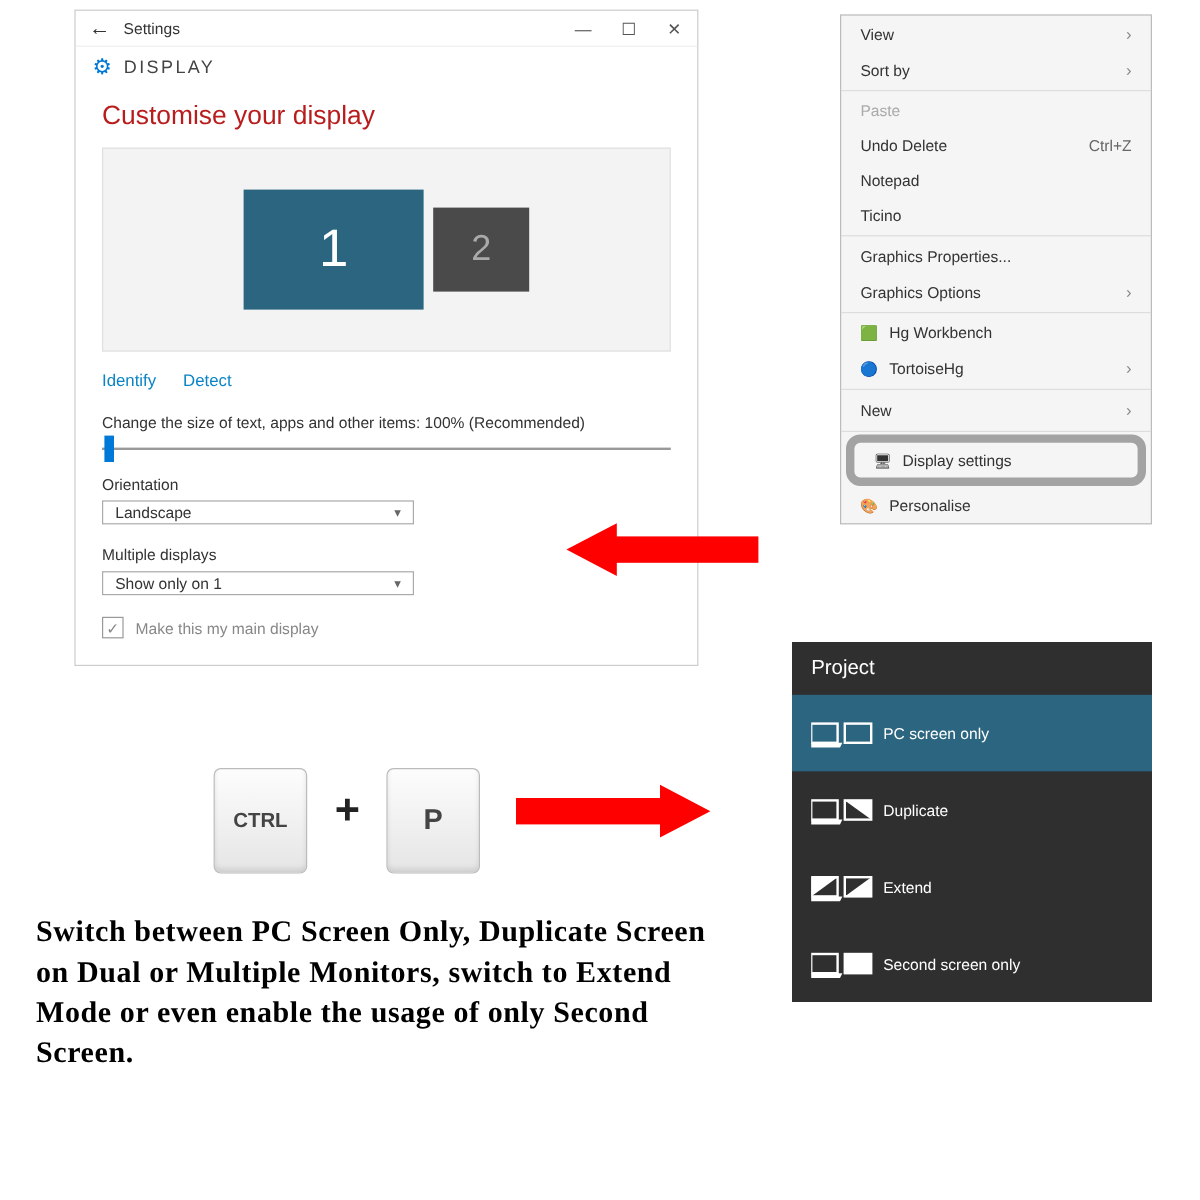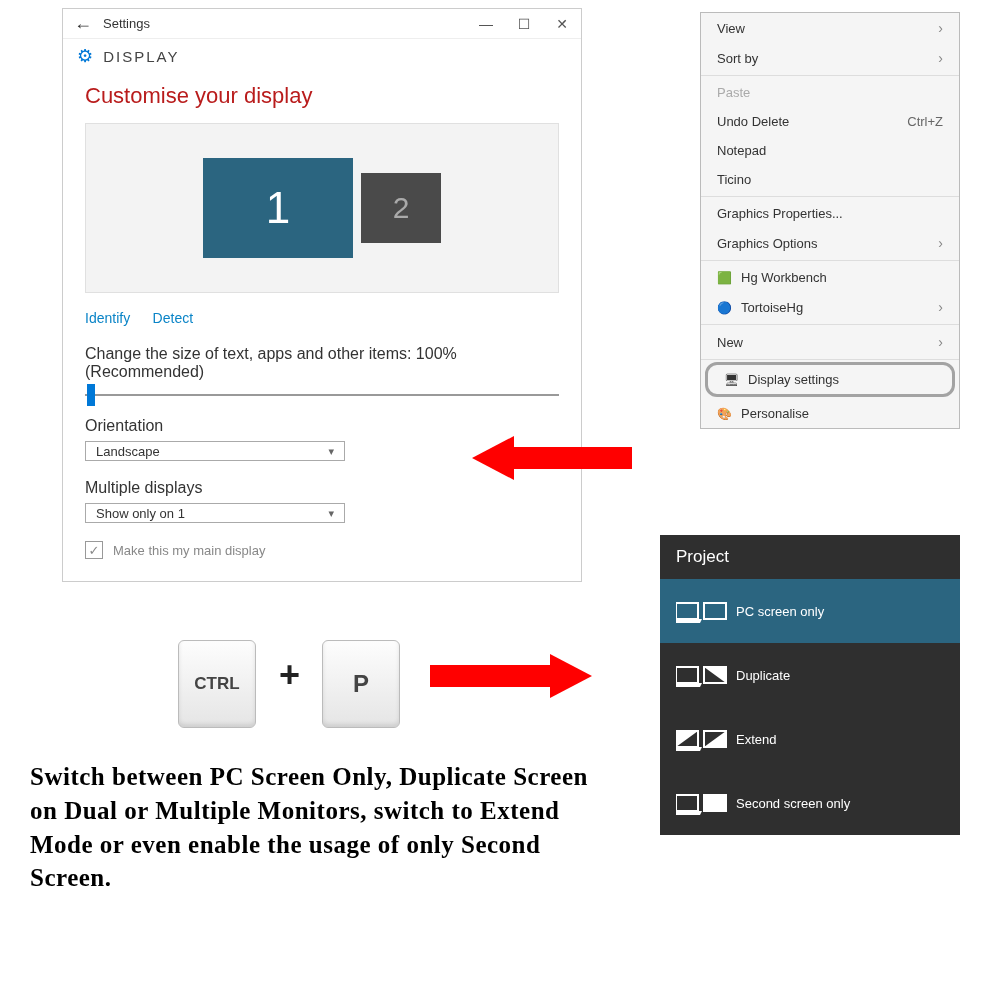--- a/index.html
+++ b/index.html
@@ -27,7 +27,7 @@
 .link-row { margin-top: 16px; }
 .link-row span { color: #0a84c7; font-size: 14px; margin-right: 18px; }
 
-.label-text { font-size: 16px; color: #333; margin-top: 18px; }
+.label-text { font-size: 13px; color: #333; margin-top: 18px; }
 .slider { width: 100%; height: 8px; margin-top: 10px; position: relative; }
 .slider-track { height: 2px; background: #999; position: absolute; top: 3px; left: 0; right: 0; }
 .slider-thumb { width: 8px; height: 22px; background: #0078d7; position: absolute; left: 2px; top: -7px; }

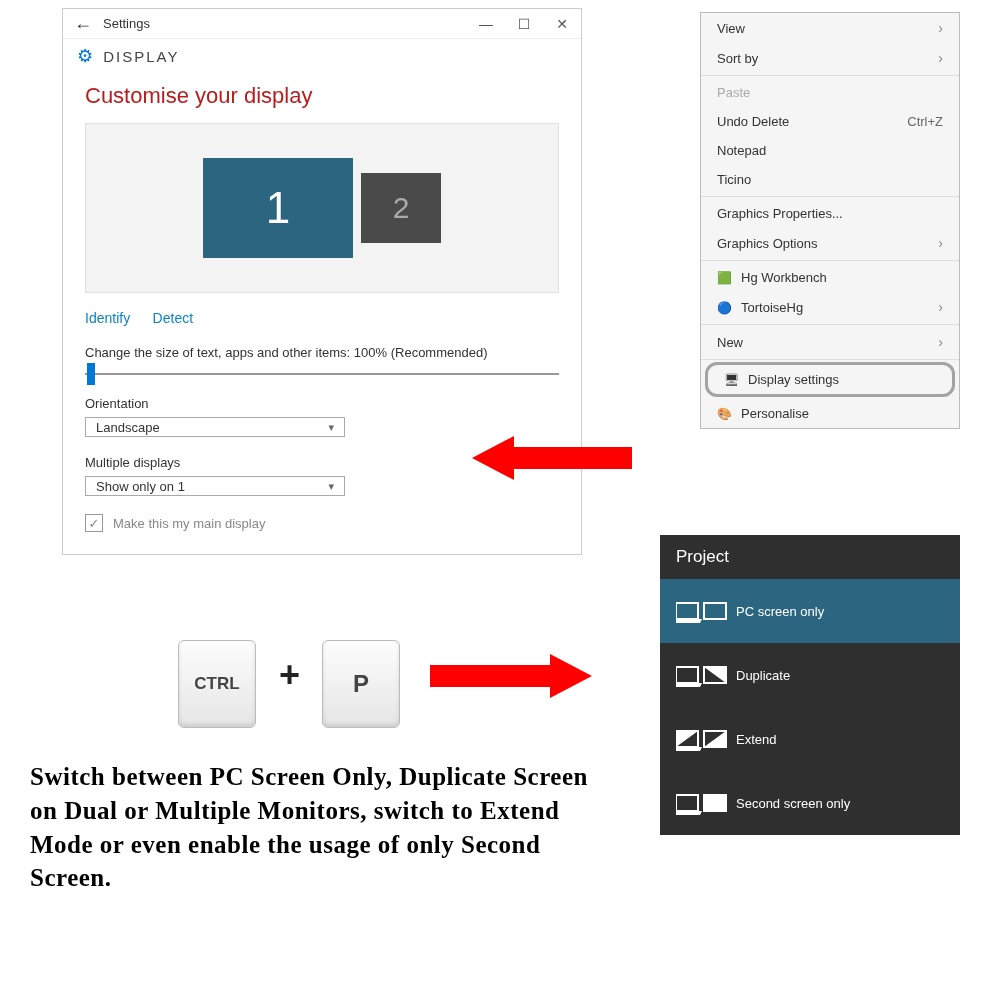--- a/index.html
+++ b/index.html
@@ -46,7 +46,7 @@
 .cm-item .subarrow { color: #888; font-size: 14px; }
 .cm-sep { height: 1px; background: #ddd; margin: 2px 0; }
 .cm-icon { width: 18px; display: inline-block; margin-right: 6px; font-size: 12px; }
-.highlight-ring { border: 3px solid #a3a3a3; border-radius: 12px; margin: 2px 4px; }
+.highlight-ring { border: 7px solid #a3a3a3; border-radius: 12px; margin: 2px 4px; }
 
 
 .arrow-red { position: absolute; }

